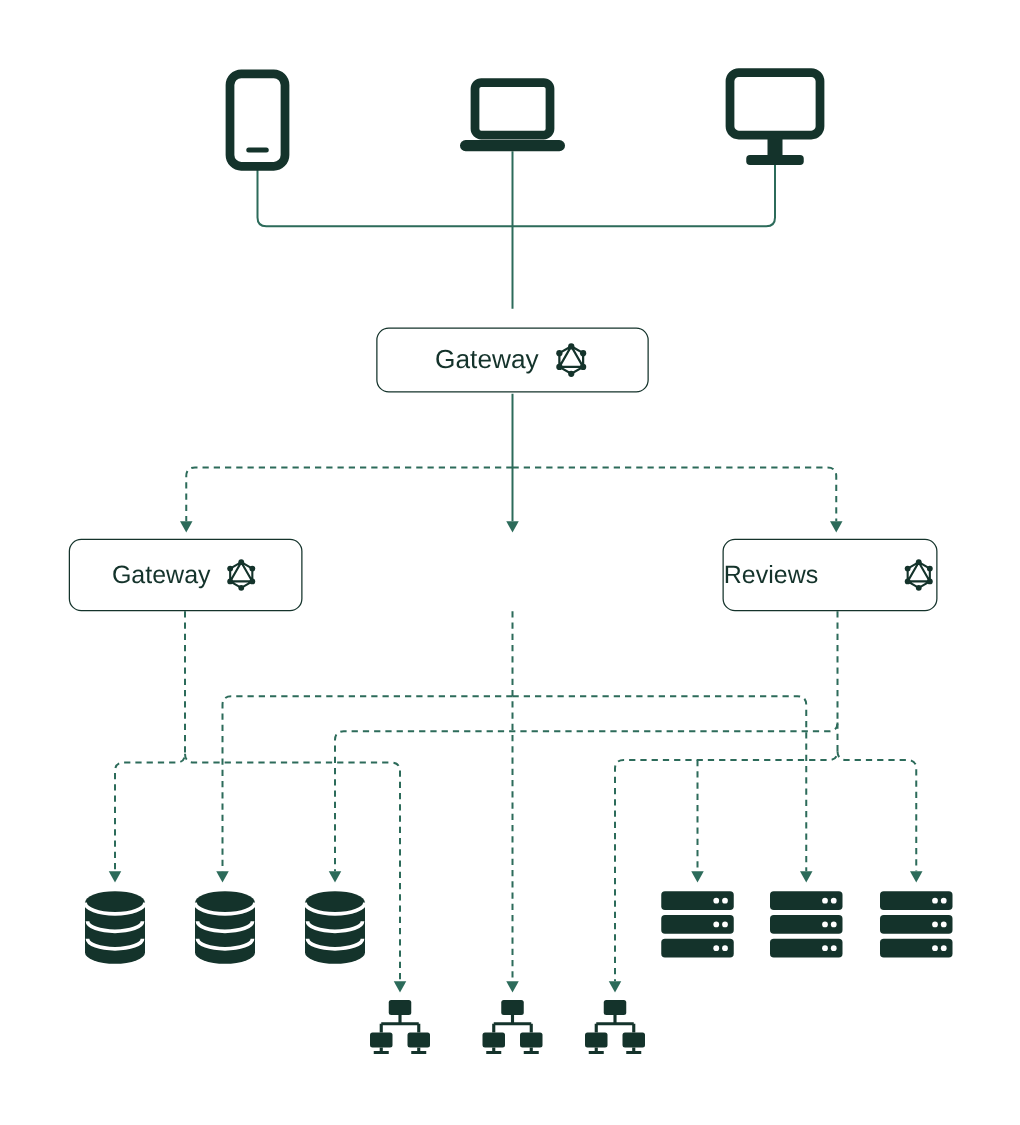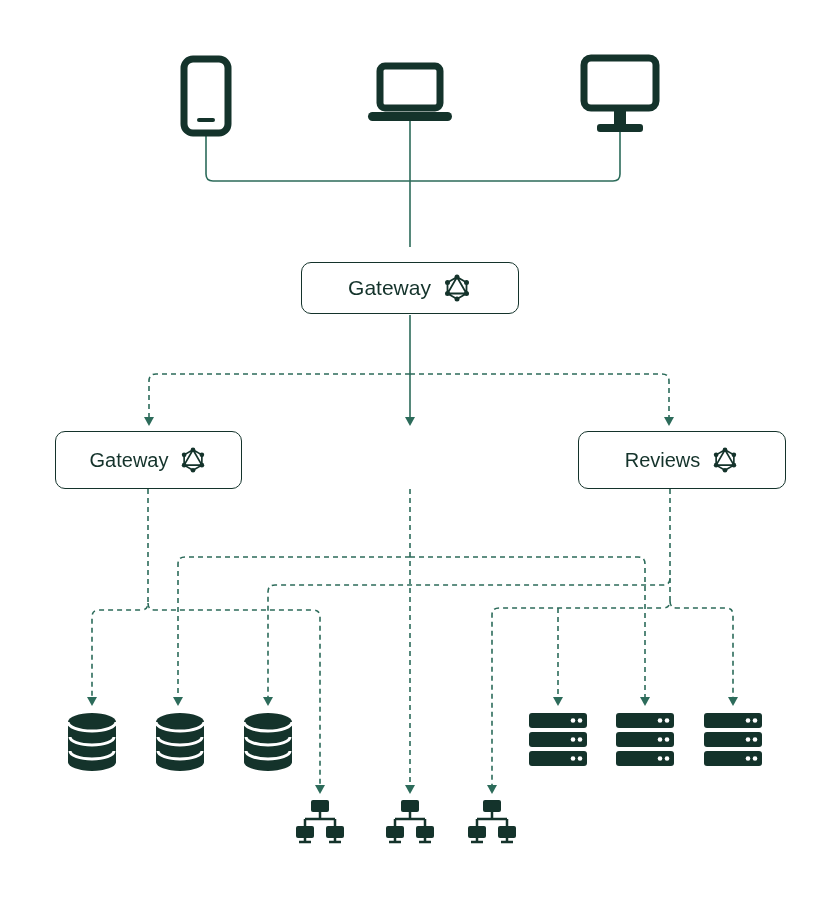--- a/index.html
+++ b/index.html
@@ -38,7 +38,7 @@
   .service-node{font-size:20px;}
   .products-node{left:55px;top:431px;width:187px;height:58px;}
   .inventory-node{left:313px;top:431px;width:194px;height:58px;}
-  .reviews-node{left:578px;top:431px;width:208px;height:58px;}
+  .reviews-node{left:578px;top:431px;width:172px;height:58px;justify-content:space-between;}
 </style>
 </head>
 <body>

